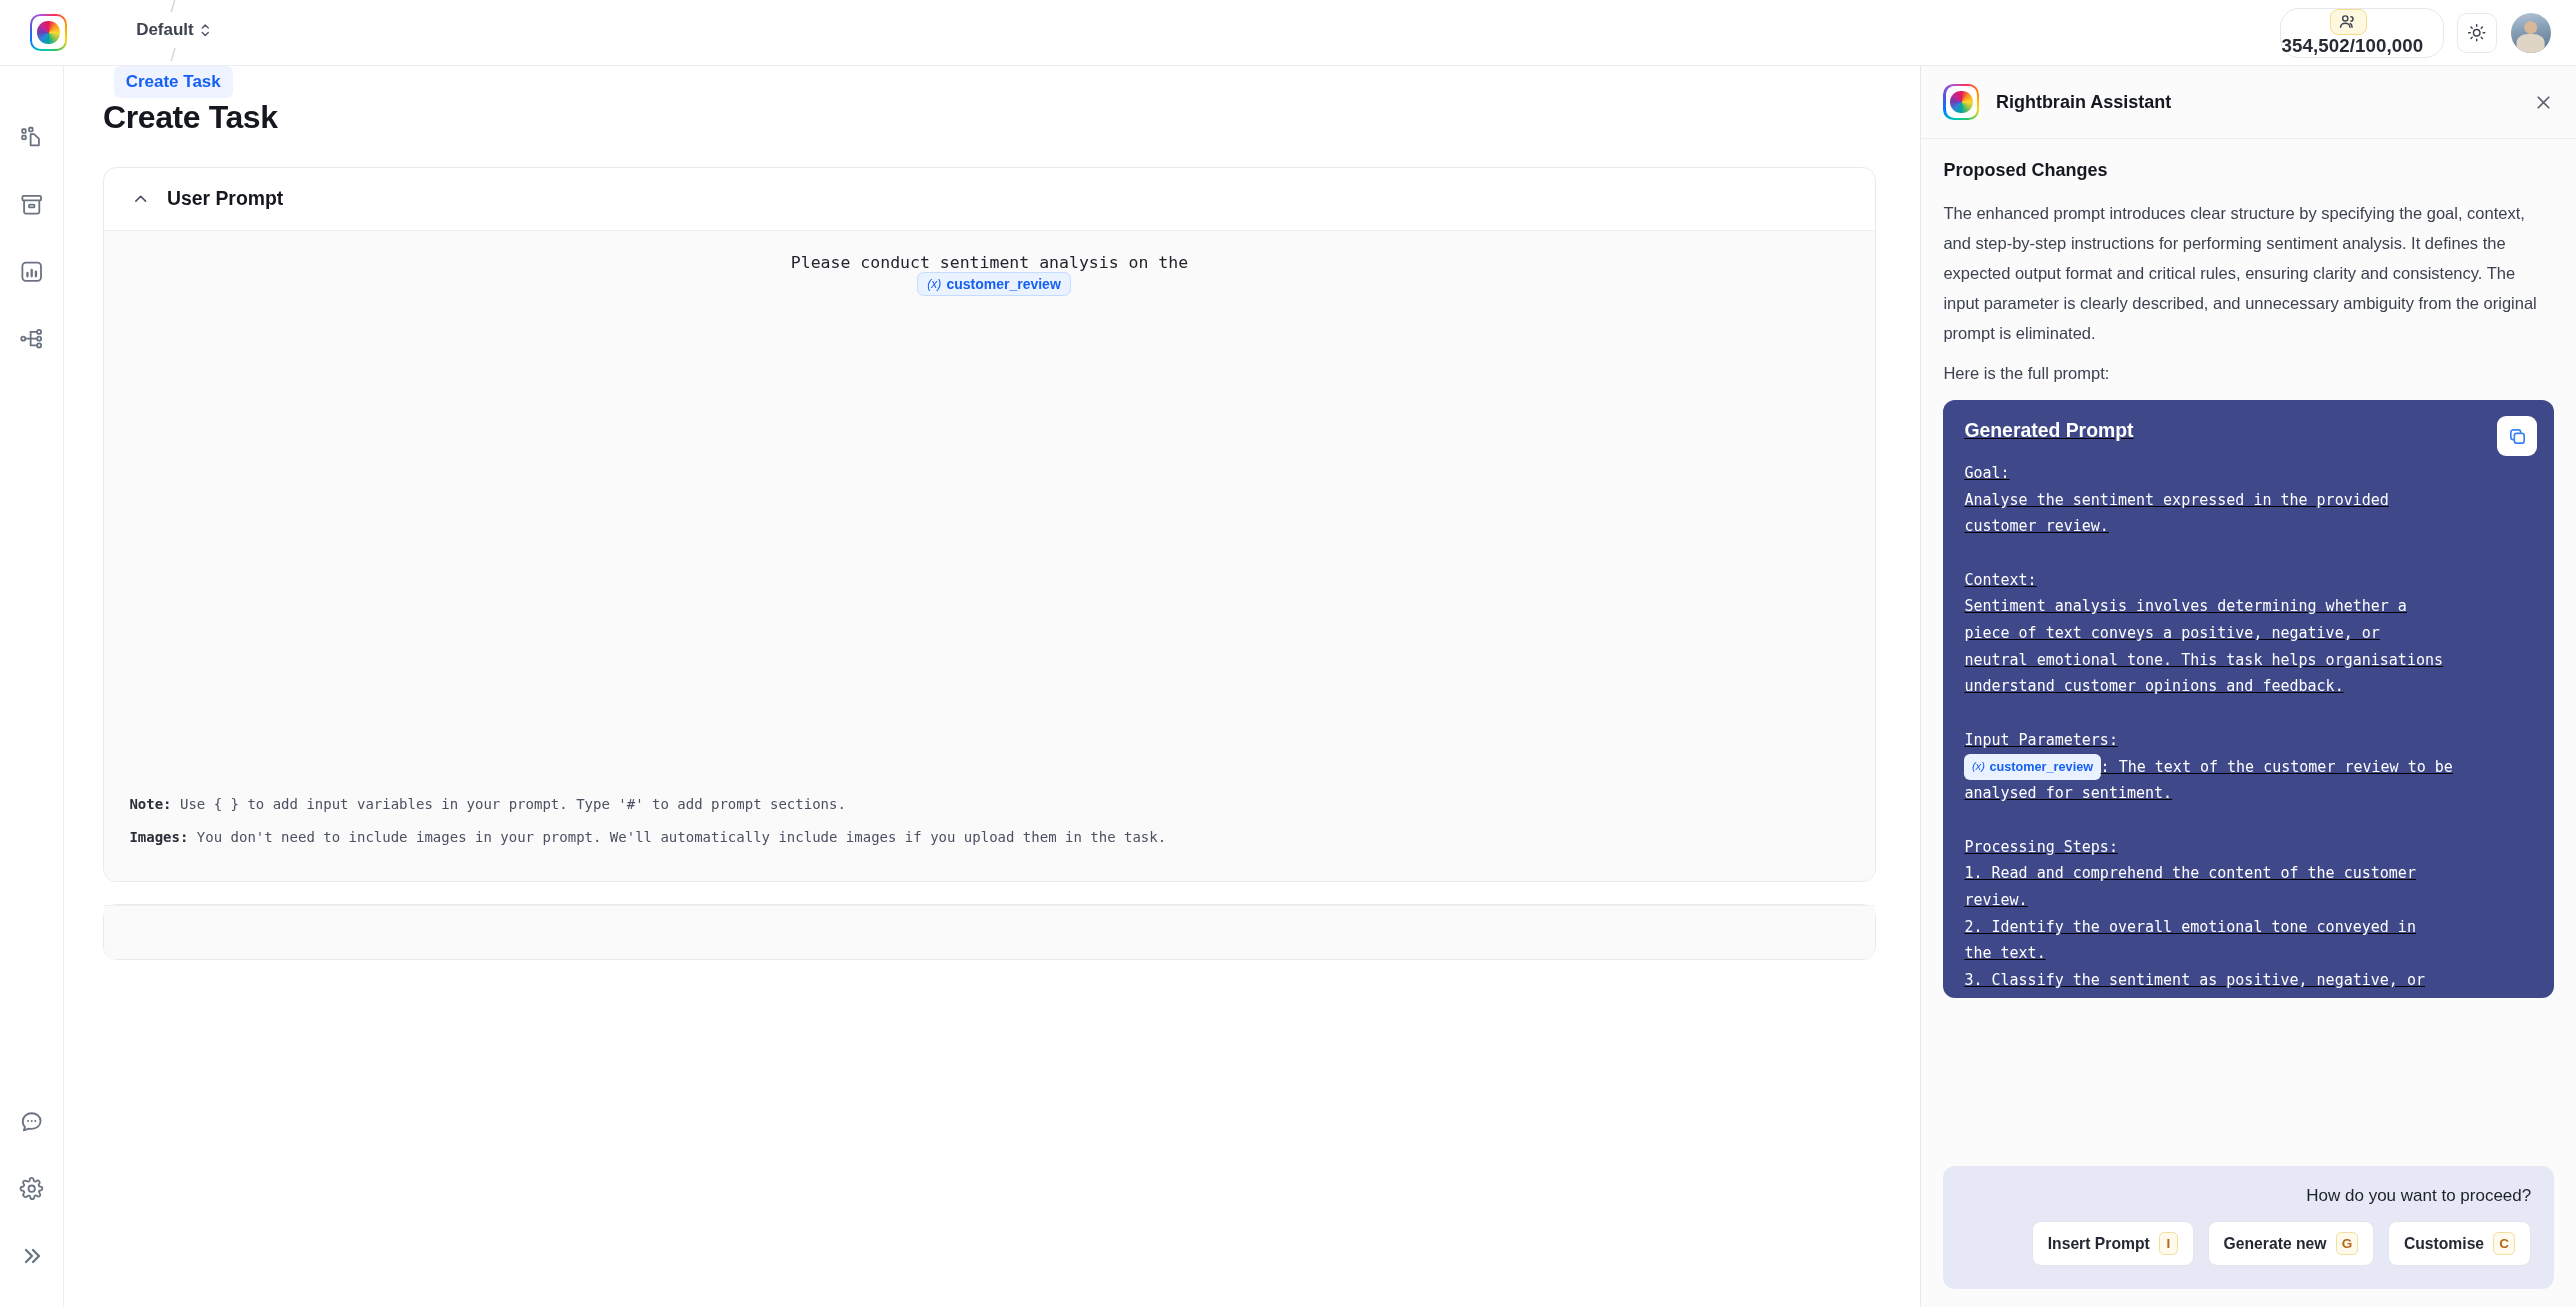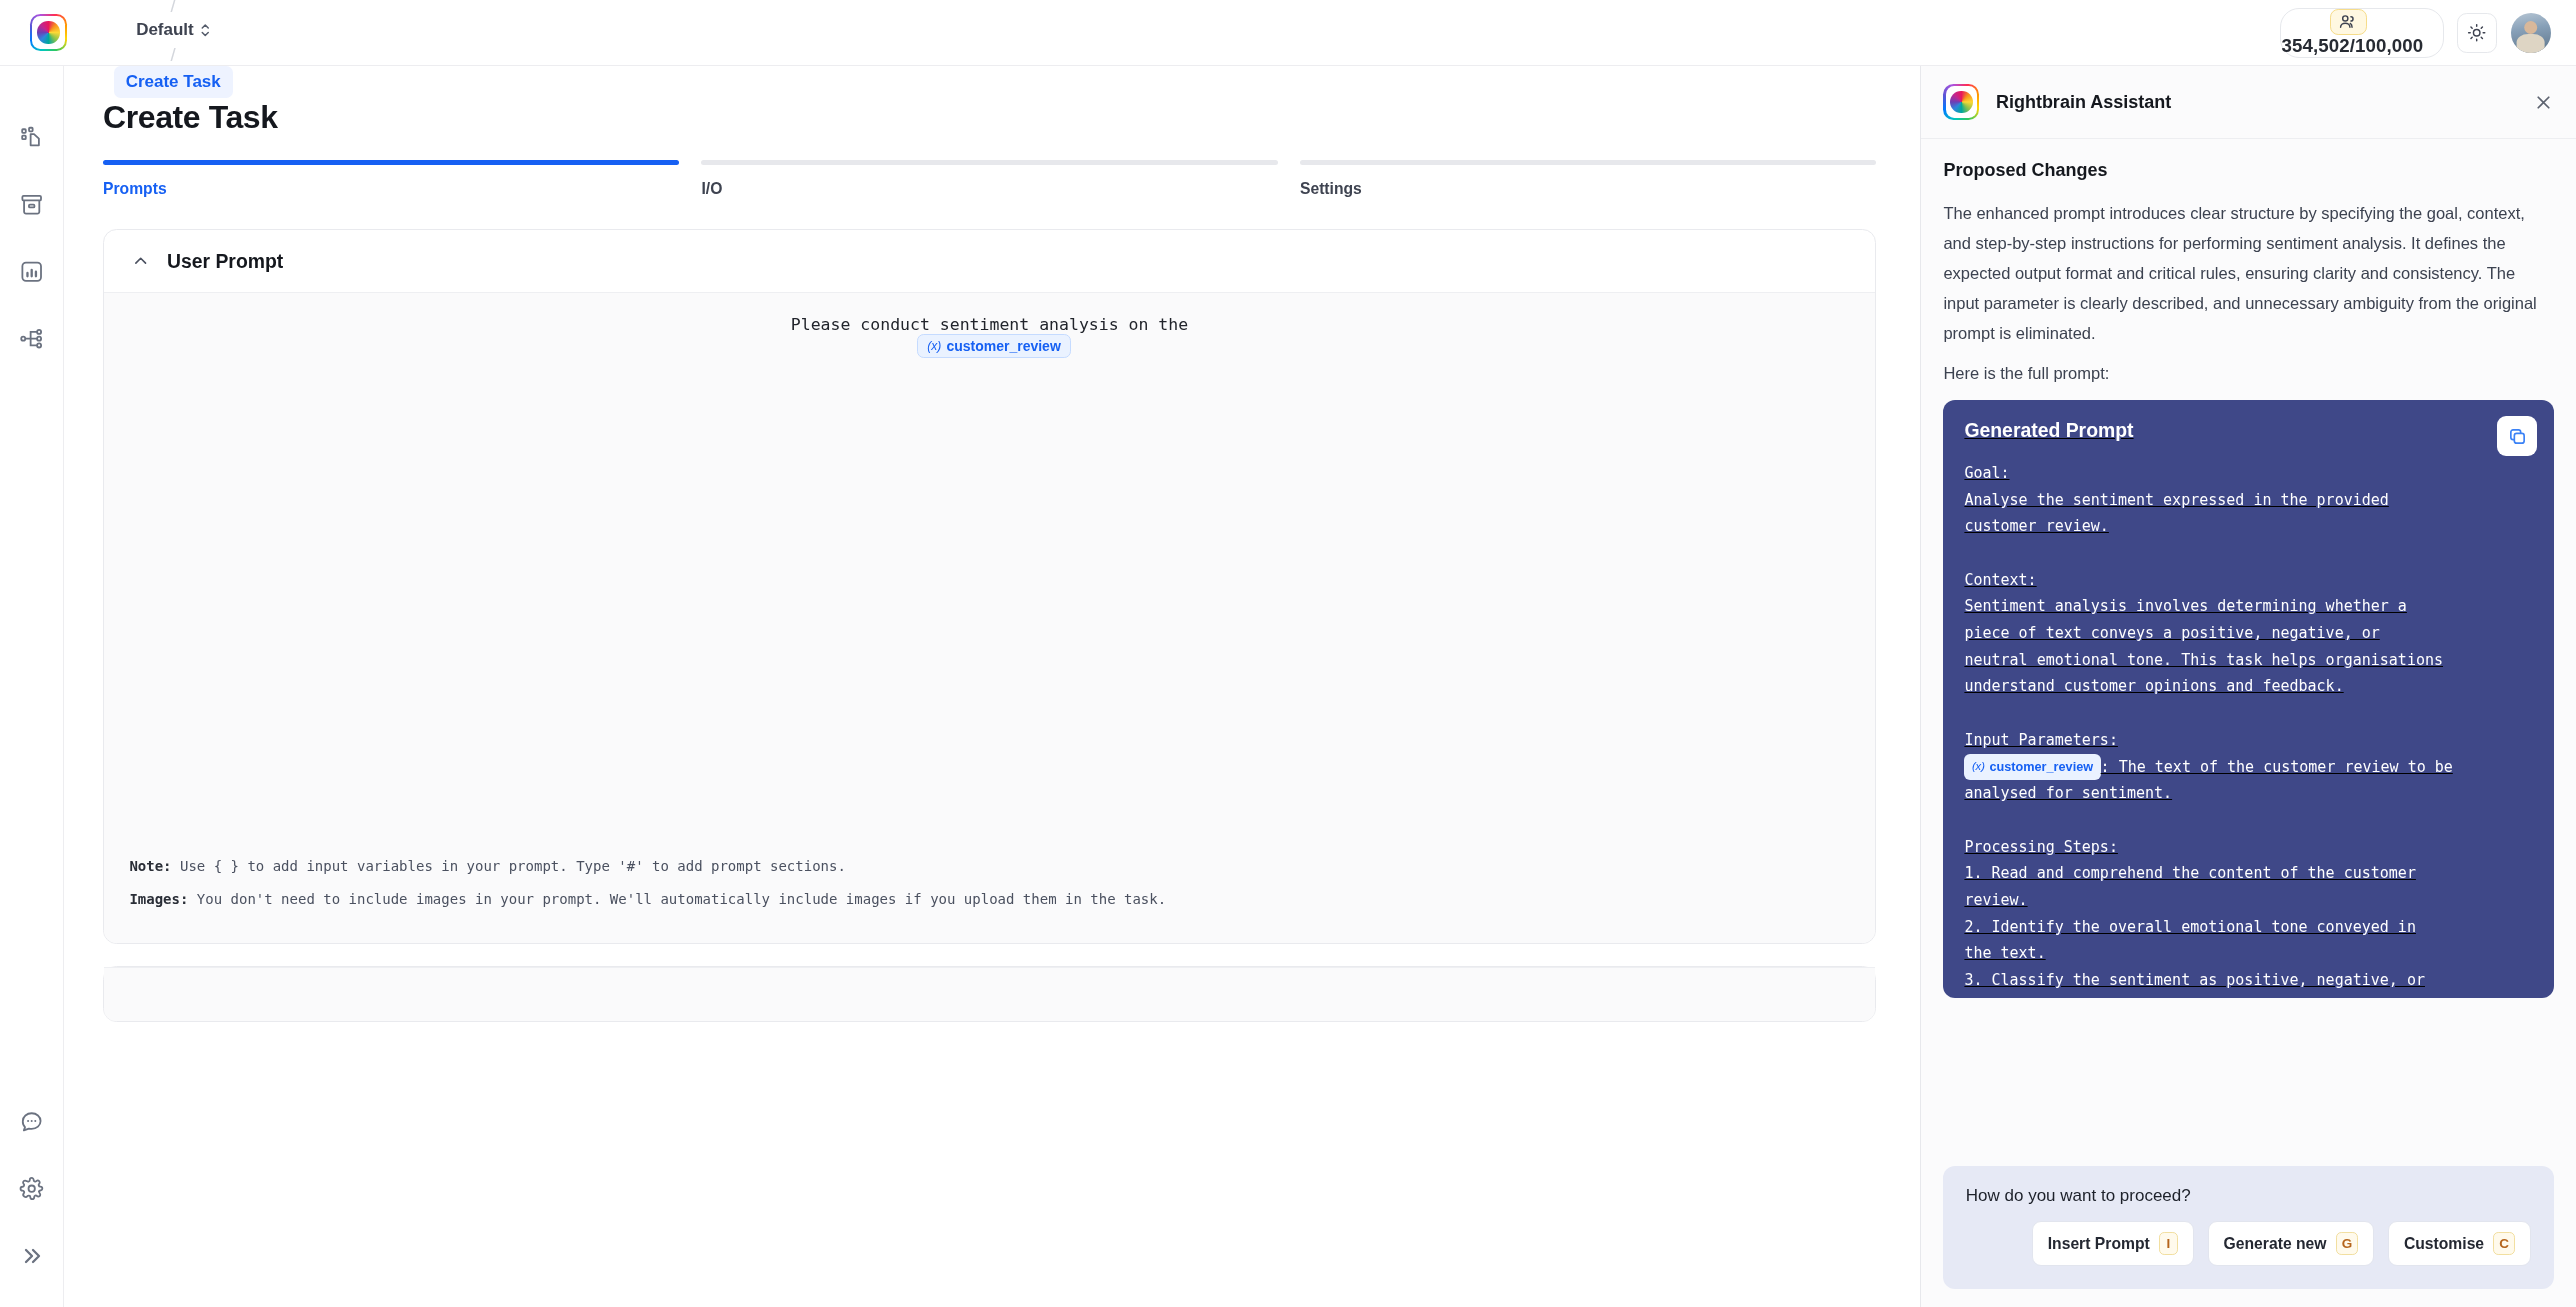--- a/index.html
+++ b/index.html
@@ -304,20 +304,6 @@
   <div class="main">
     <div class="page-title">Create Task</div>
 
-    <div class="tabs">
-      <div class="tab active">
-        <div class="tab-bar"></div>
-        <div class="tab-label">Prompts</div>
-      </div>
-      <div class="tab">
-        <div class="tab-bar"></div>
-        <div class="tab-label">I/O</div>
-      </div>
-      <div class="tab">
-        <div class="tab-bar"></div>
-        <div class="tab-label">Settings</div>
-      </div>
-    </div>
 
     <div class="card">
       <div class="card-head">

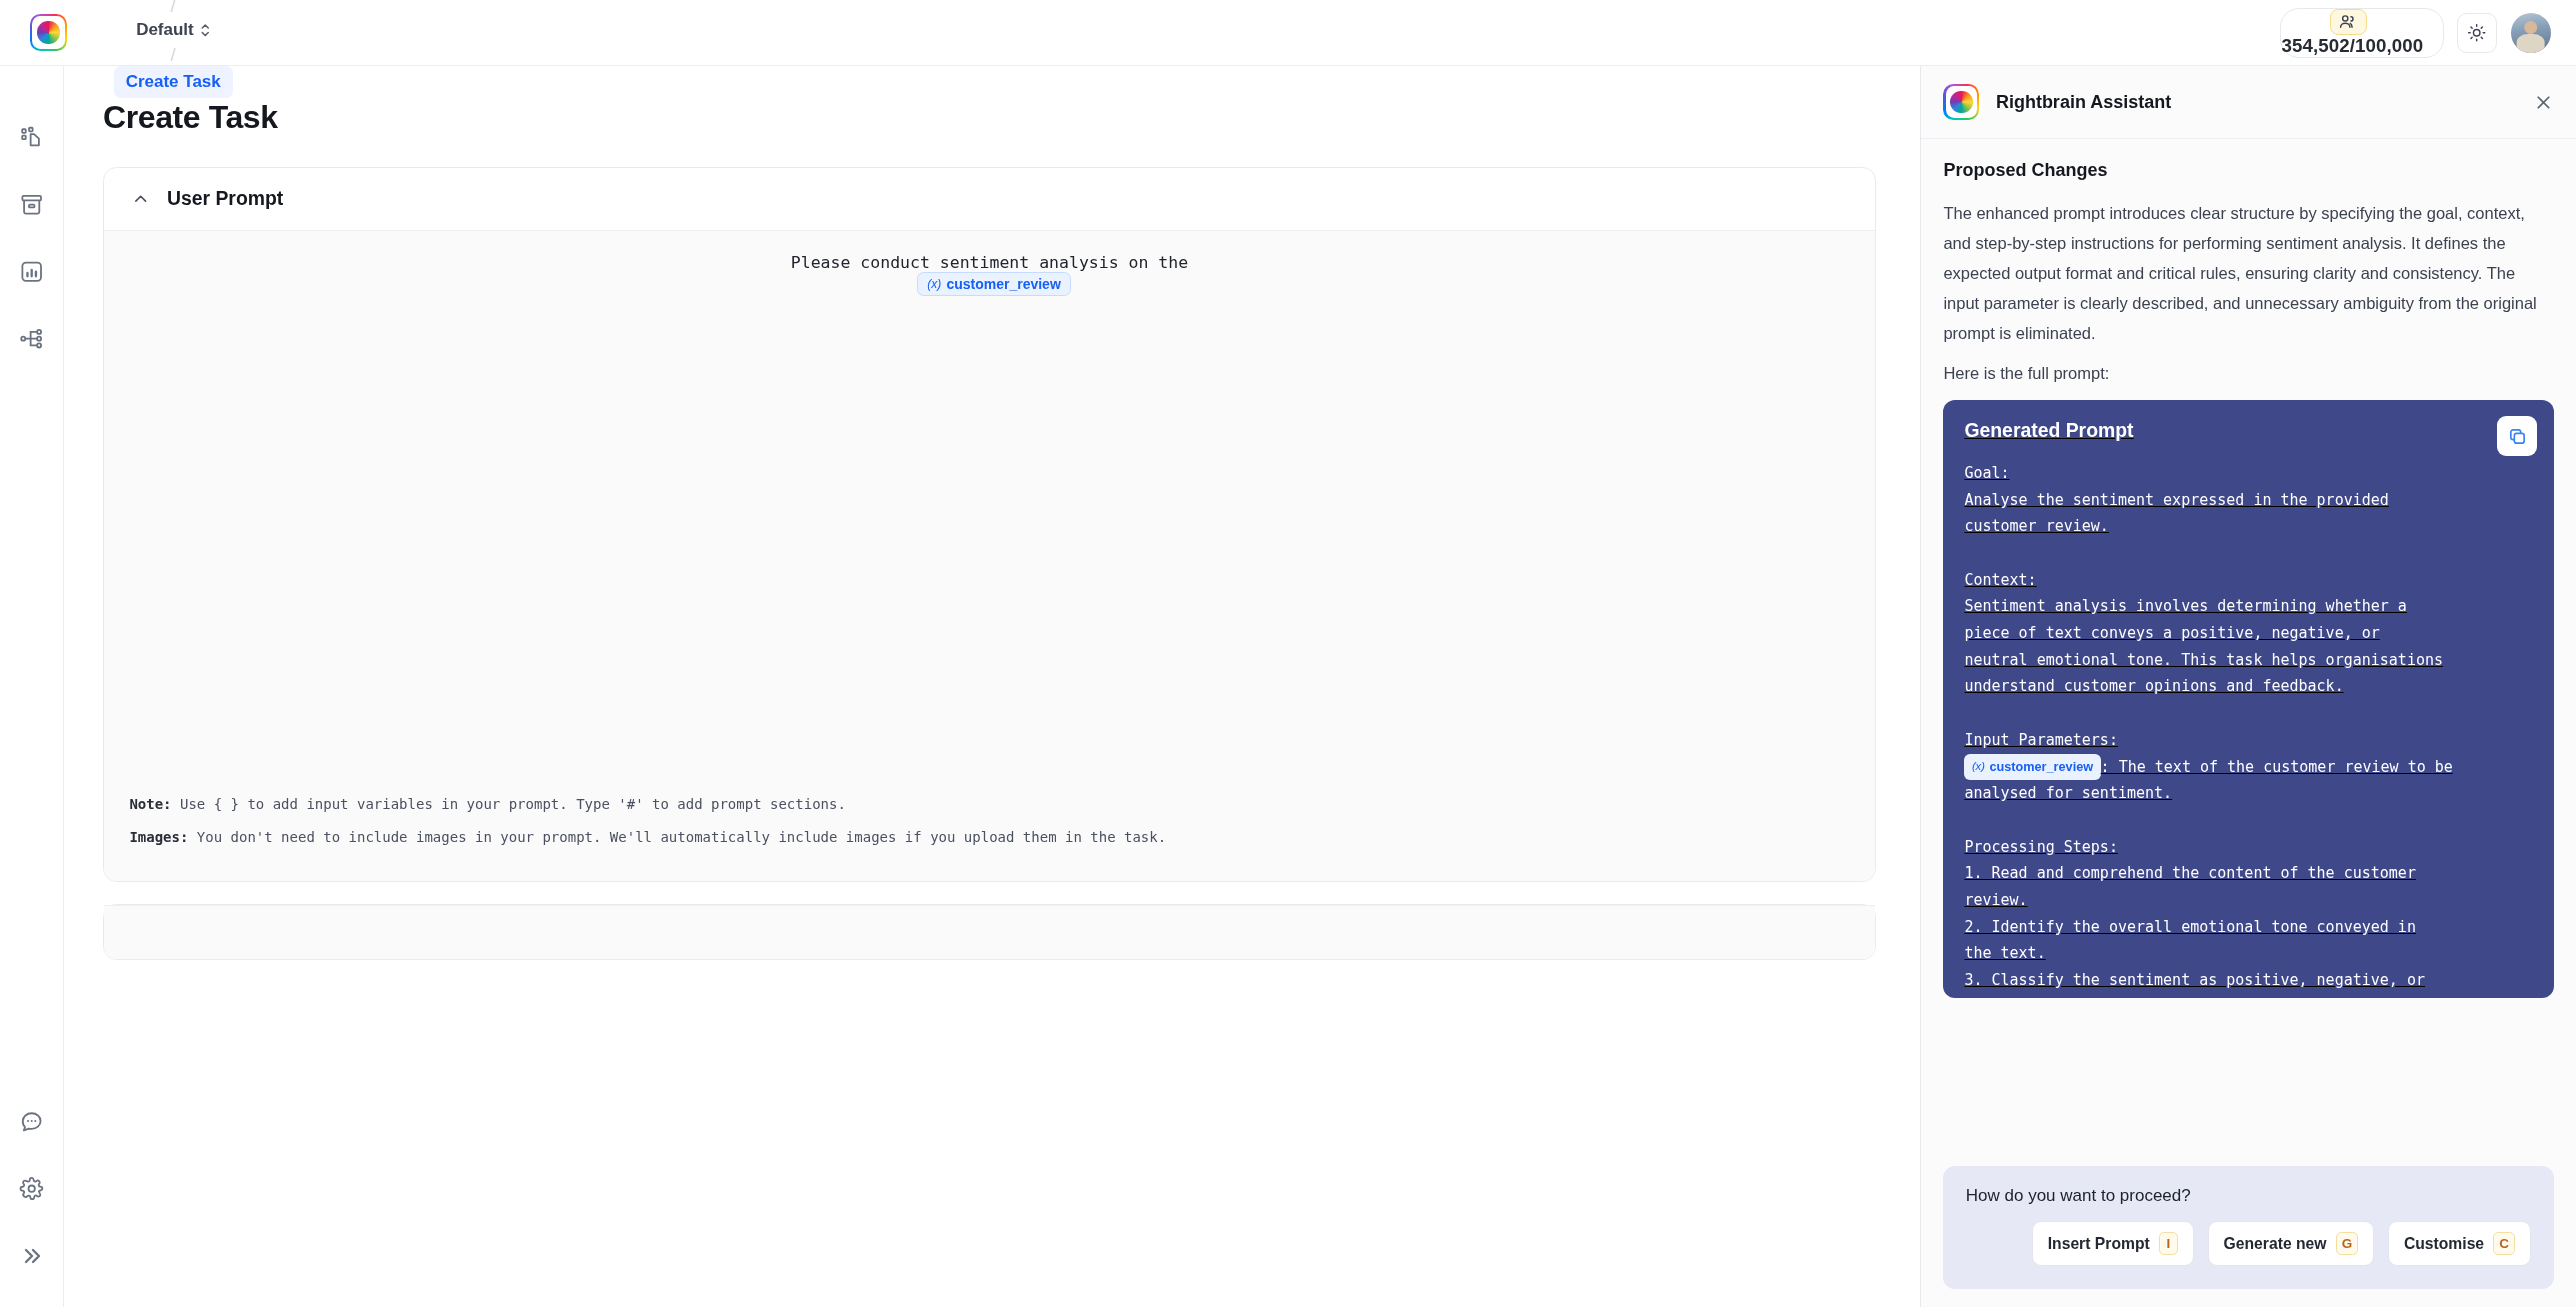--- a/index.html
+++ b/index.html
@@ -174,7 +174,7 @@
   .gen-chip .paren { font-size: 11.2px; font-style: italic; font-weight: 400; }
   .panel-foot { padding: 0 22.4px 19.4px 22.4px; }
   .foot-box { background: #e6e9f5; border-radius: 12px; padding: 19.4px 22.4px 22.4px 22.4px; }
-  .foot-q { font-size: 17px; color: #1d212a; }
+  .foot-q { font-size: 17px; color: #1d212a; text-align: right; }
   .foot-btns { display: flex; gap: 13.5px; justify-content: flex-end; margin-top: 15px; }
   .foot-btn {
     display: flex; align-items: center; gap: 9px; background: #fff;

